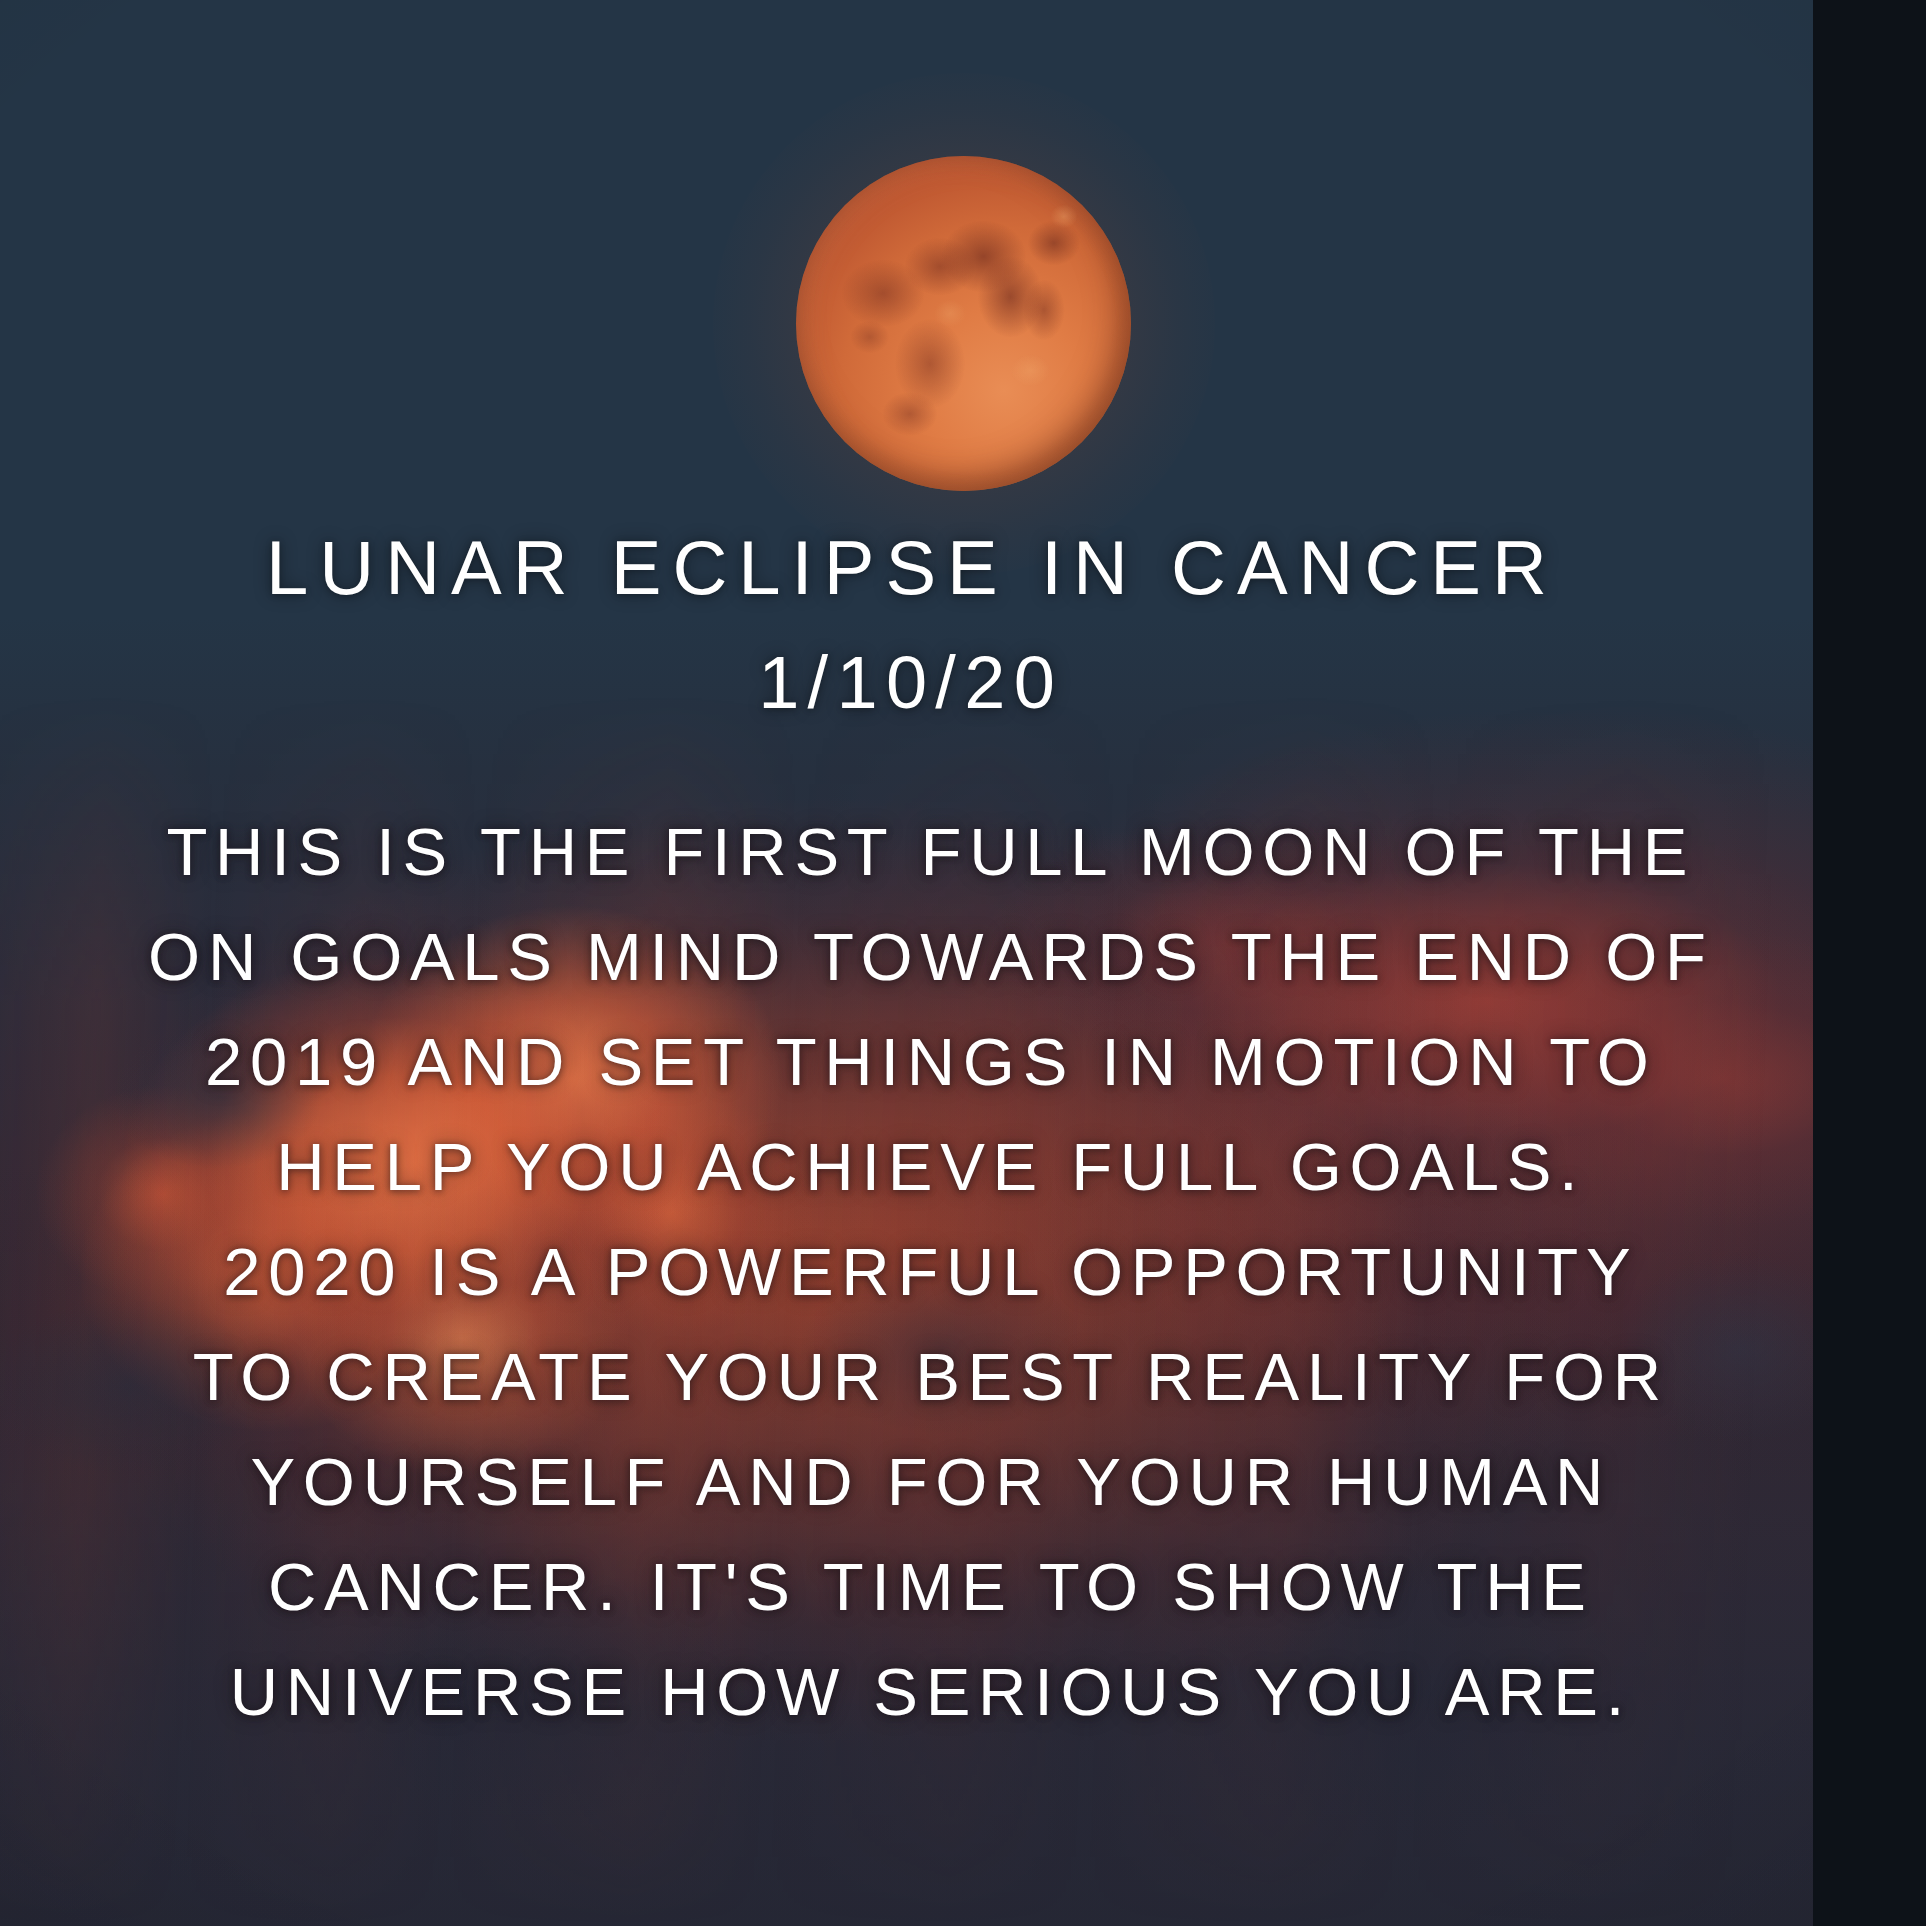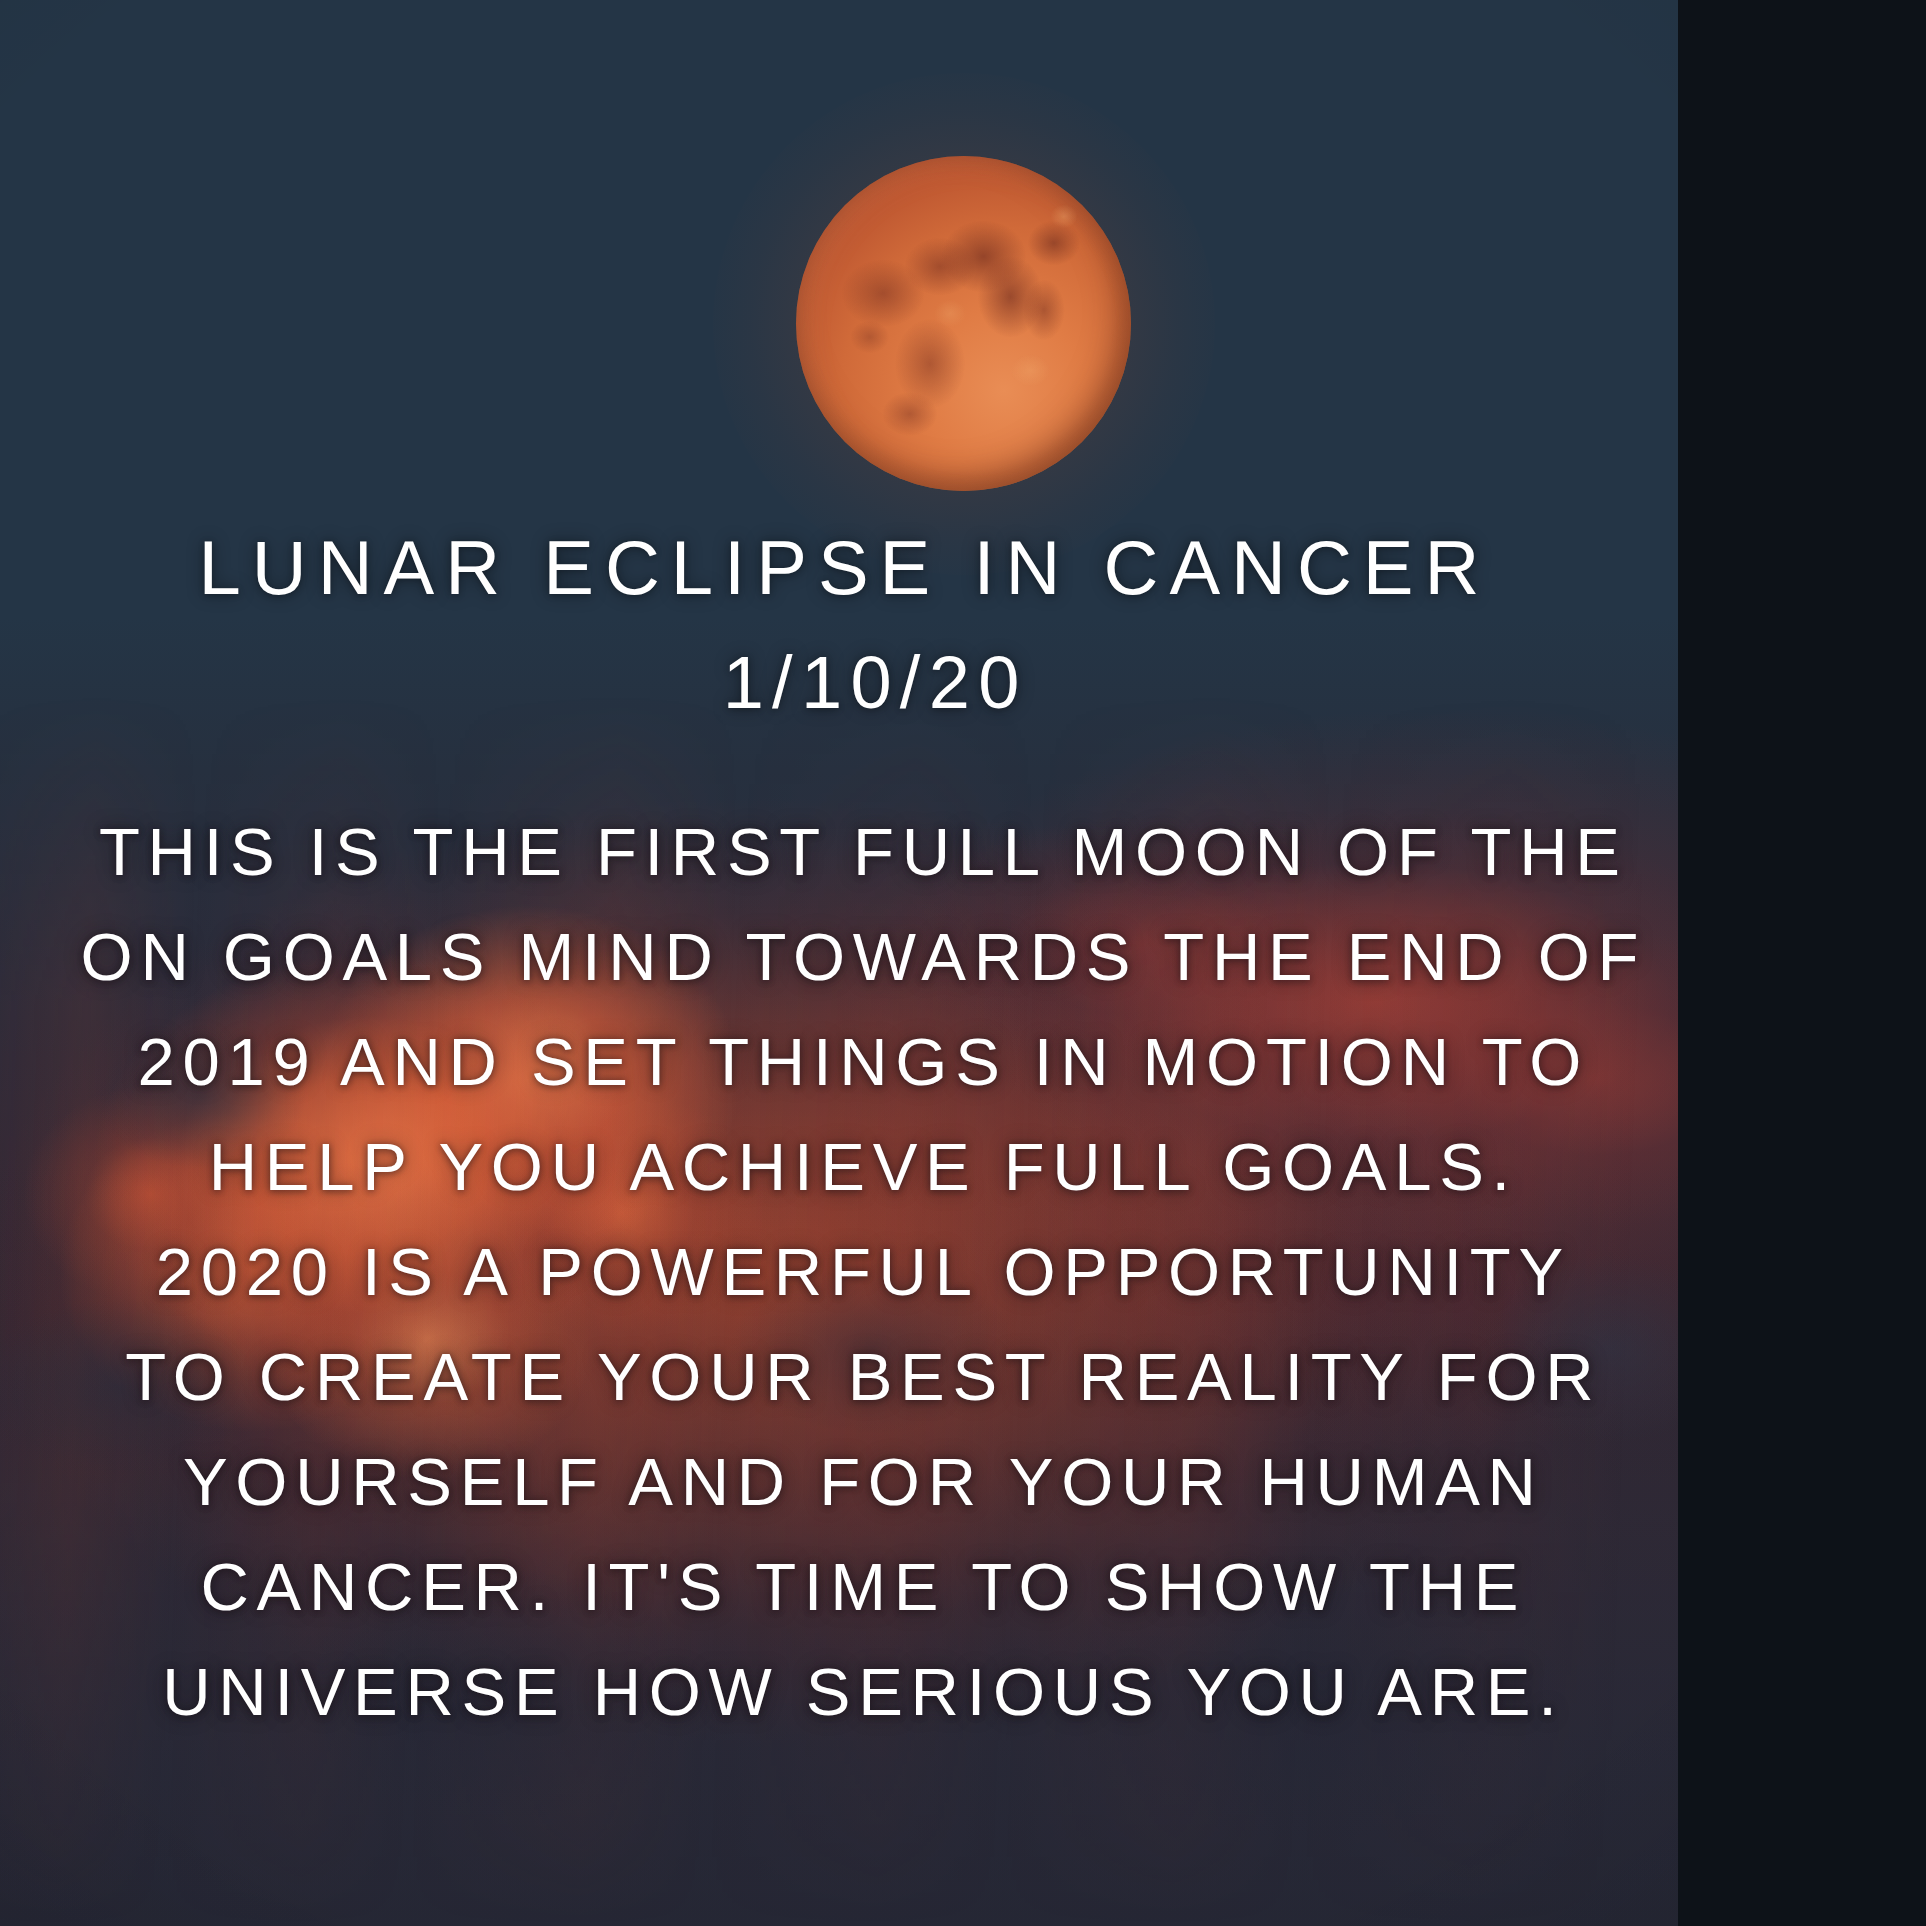--- a/index.html
+++ b/index.html
@@ -10,7 +10,7 @@
 
   #poster {
     position: relative;
-    width: 1678px;
+    width: 1813px;
     height: 1926px;
     overflow: hidden;
     font-family: "Liberation Sans", sans-serif;

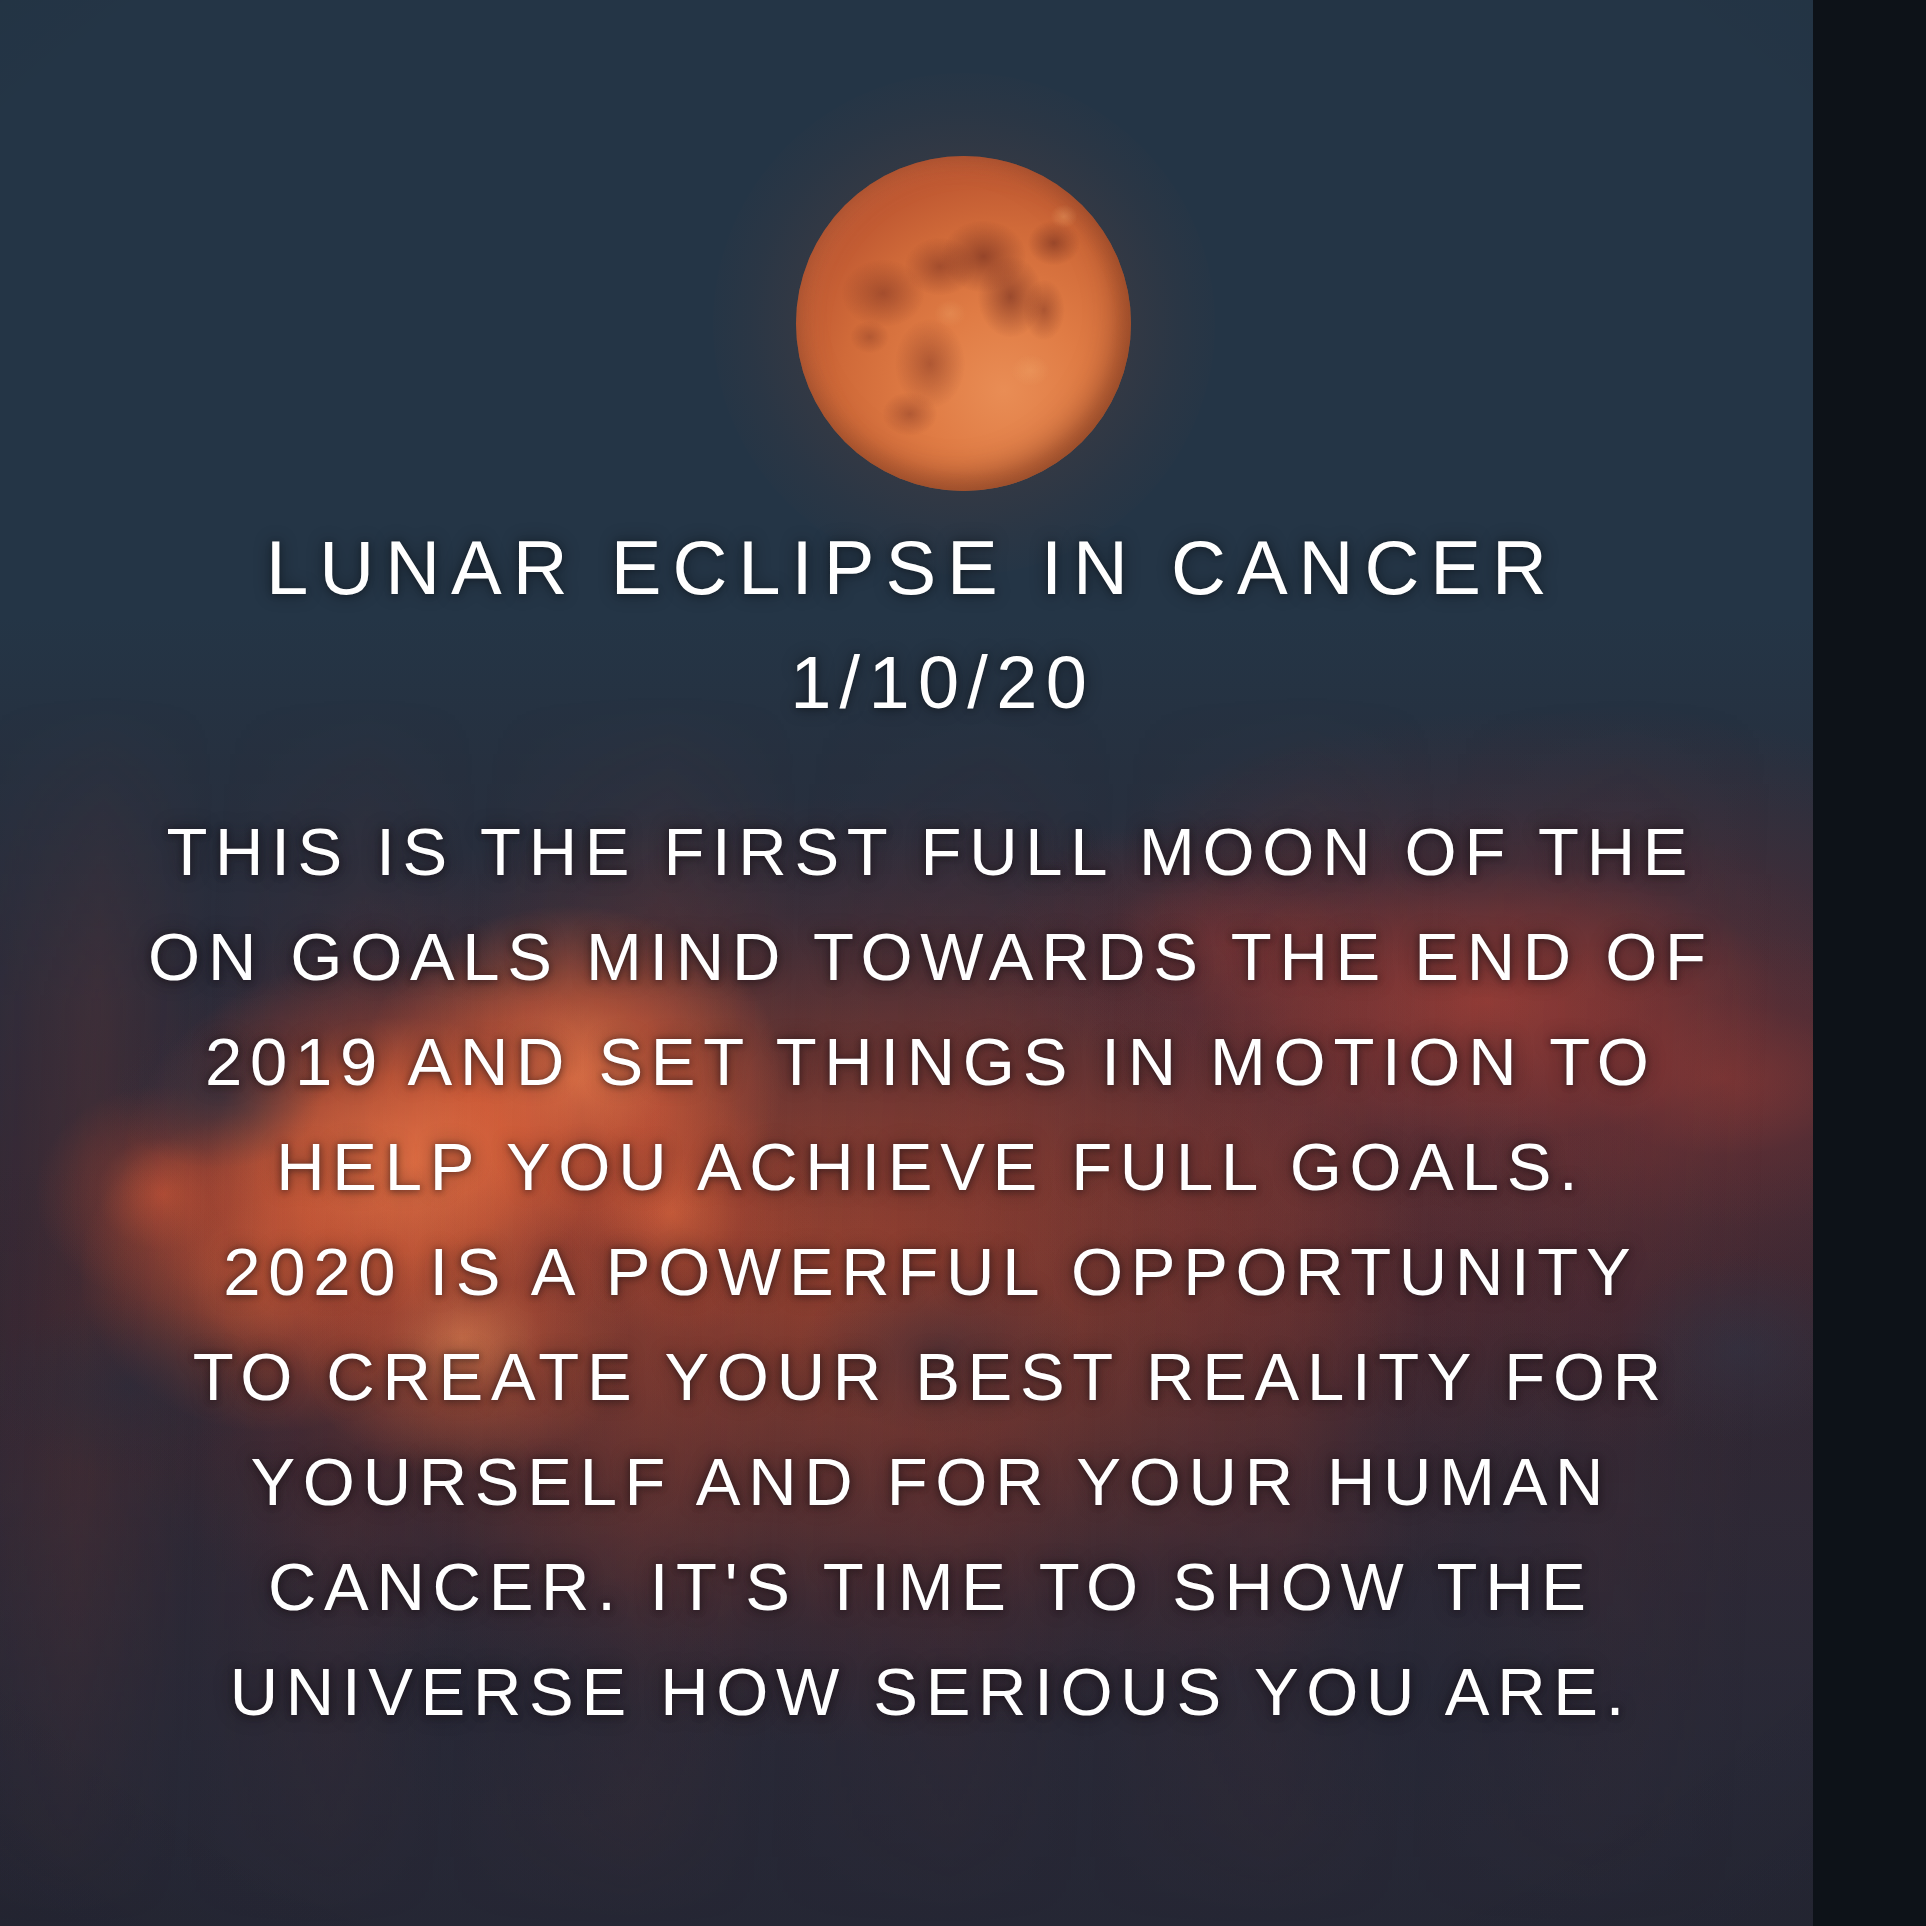--- a/index.html
+++ b/index.html
@@ -269,7 +269,6 @@
     line-height: 1.0;
     text-indent: 8.3px;
     text-shadow: 0 0 16.7px rgba(0,0,0,0.42), 0 1.3px 6.4px rgba(0,0,0,0.30);
-    padding-left: 32px;
   }
 
   #body-copy {

